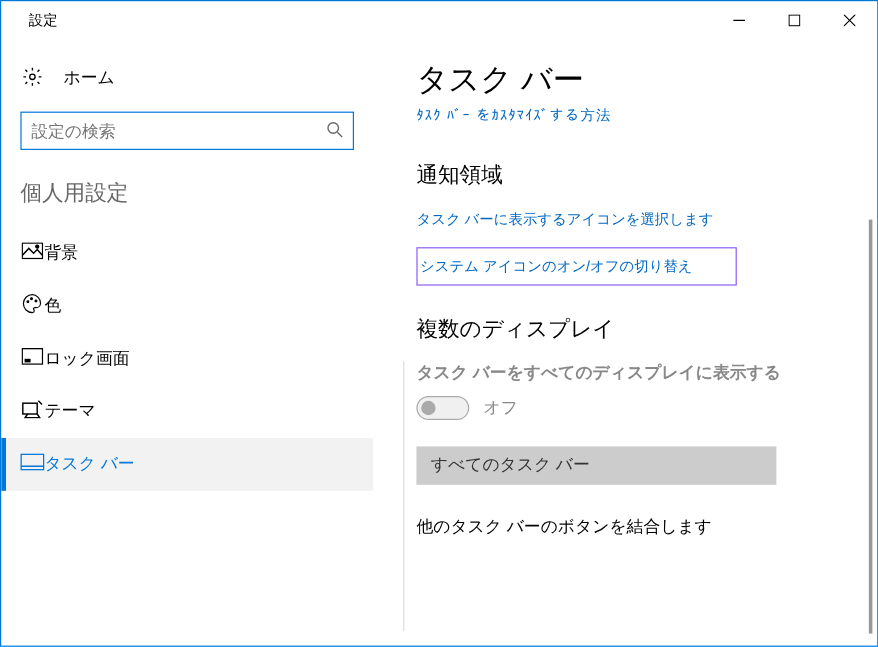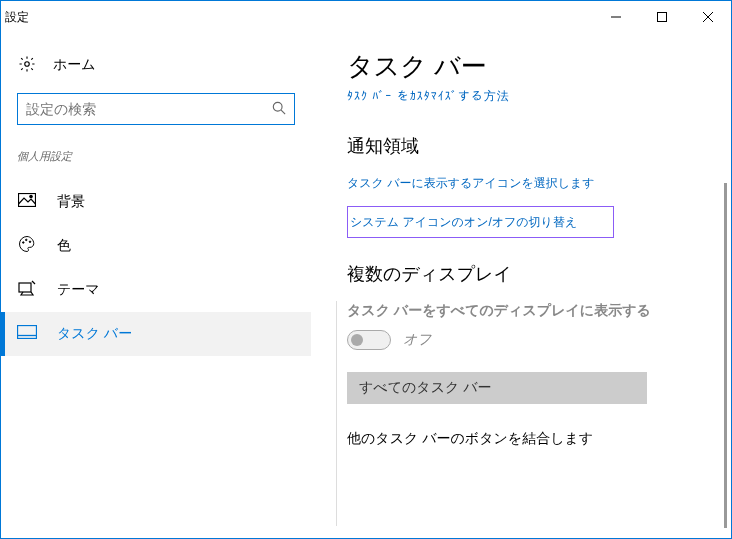--- a/index.html
+++ b/index.html
@@ -18,7 +18,7 @@
       height: 32px;
       display: flex;
       align-items: center;
-      padding-left: 4px;
+      padding-left: 23px;
       border-bottom: 0;
     }
     .titlebar-title { font-size: 12px; flex: 1; }

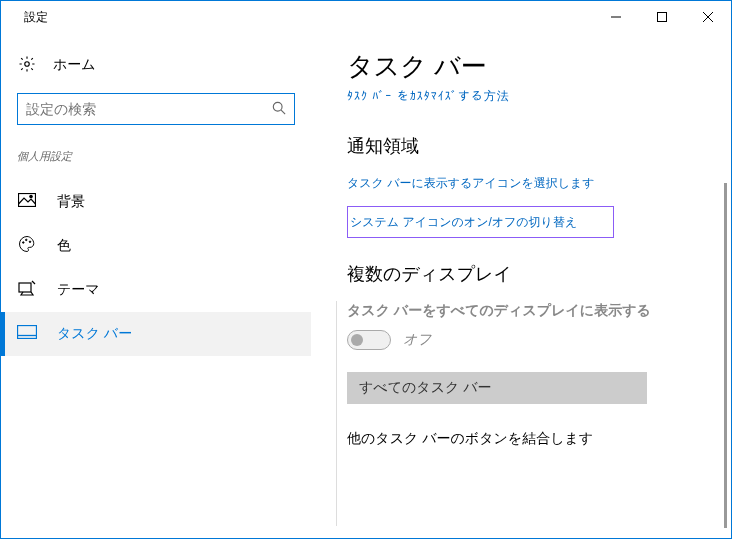--- a/index.html
+++ b/index.html
@@ -49,9 +49,8 @@
     }
     .search-icon { color: #666; font-size: 14px; }
     .section-header {
-      font-size: 11px; color: #666;
+      font-size: 18px; color: #666;
       padding: 6px 16px 16px 16px;
-      font-style: italic;
     }
     .nav-item {
       display: flex; align-items: center;

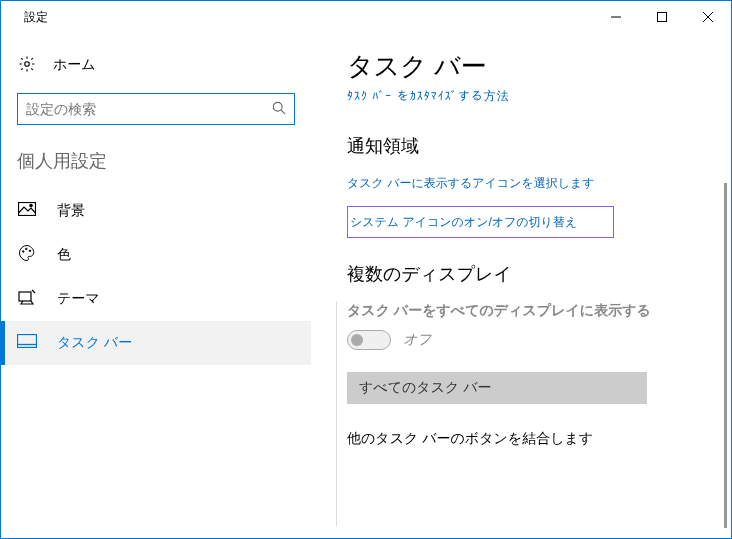--- a/index.html
+++ b/index.html
@@ -54,7 +54,7 @@
     }
     .nav-item {
       display: flex; align-items: center;
-      height: 44px; padding-left: 16px; gap: 20px;
+      height: 44px; padding-left: 16px; 
       position: relative;
     }
     .nav-item .icon { width: 20px; text-align: center; font-size: 16px; }

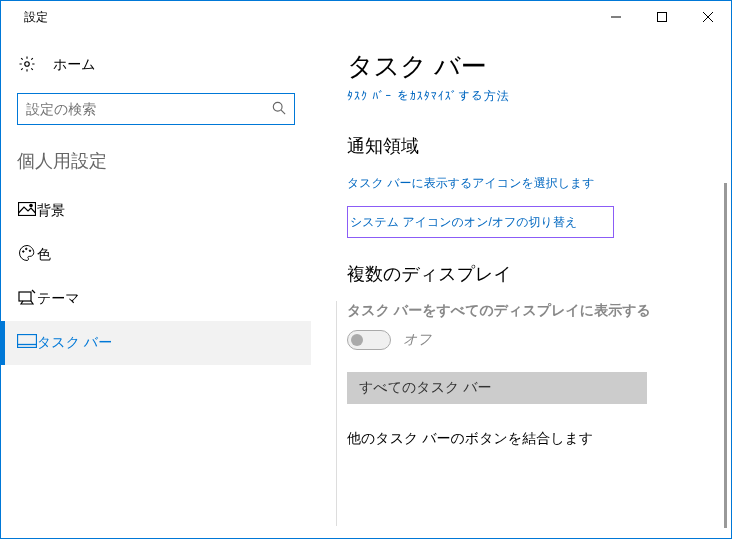--- a/index.html
+++ b/index.html
@@ -176,6 +176,15 @@
     </div>
     <div class="nav-item">
       <span class="icon">
+        <svg width="18" height="14" viewBox="0 0 18 14" fill="none" stroke="#000" stroke-width="1.2">
+            <rect x="0.5" y="0.5" width="17" height="13"></rect>
+            <rect x="2.5" y="9" width="5" height="3" fill="#000" stroke="none"></rect>
+          </svg>
+      </span>
+      <span>ロック画面</span>
+    </div>
+    <div class="nav-item">
+      <span class="icon">
         <svg width="18" height="16" viewBox="0 0 18 16" fill="none" stroke="#000" stroke-width="1.2">
             <rect x="1" y="3" width="12" height="9"></rect>
             <path d="M5 12l-2 3h12l-2-3"></path>

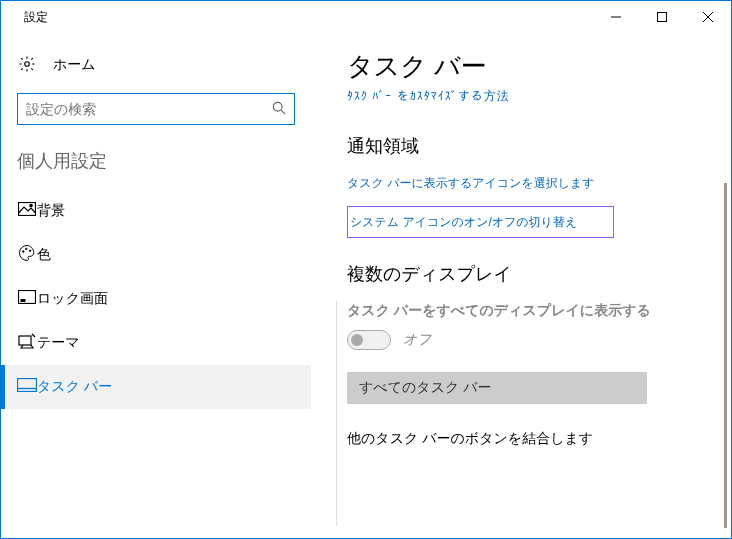--- a/index.html
+++ b/index.html
@@ -79,7 +79,7 @@
       margin-bottom: 24px;
     }
     .disabled-text { color: #888; font-size: 14px; margin-bottom: 10px; font-weight: bold; }
-    .toggle-row { display: flex; align-items: center; gap: 12px; margin-bottom: 22px; font-style: italic; }
+    .toggle-row { display: flex; align-items: center; gap: 12px; margin-bottom: 22px; }
     .toggle {
       width: 44px; height: 20px; border: 1px solid #aaa; border-radius: 10px;
       position: relative; background: #f0f0f0;

